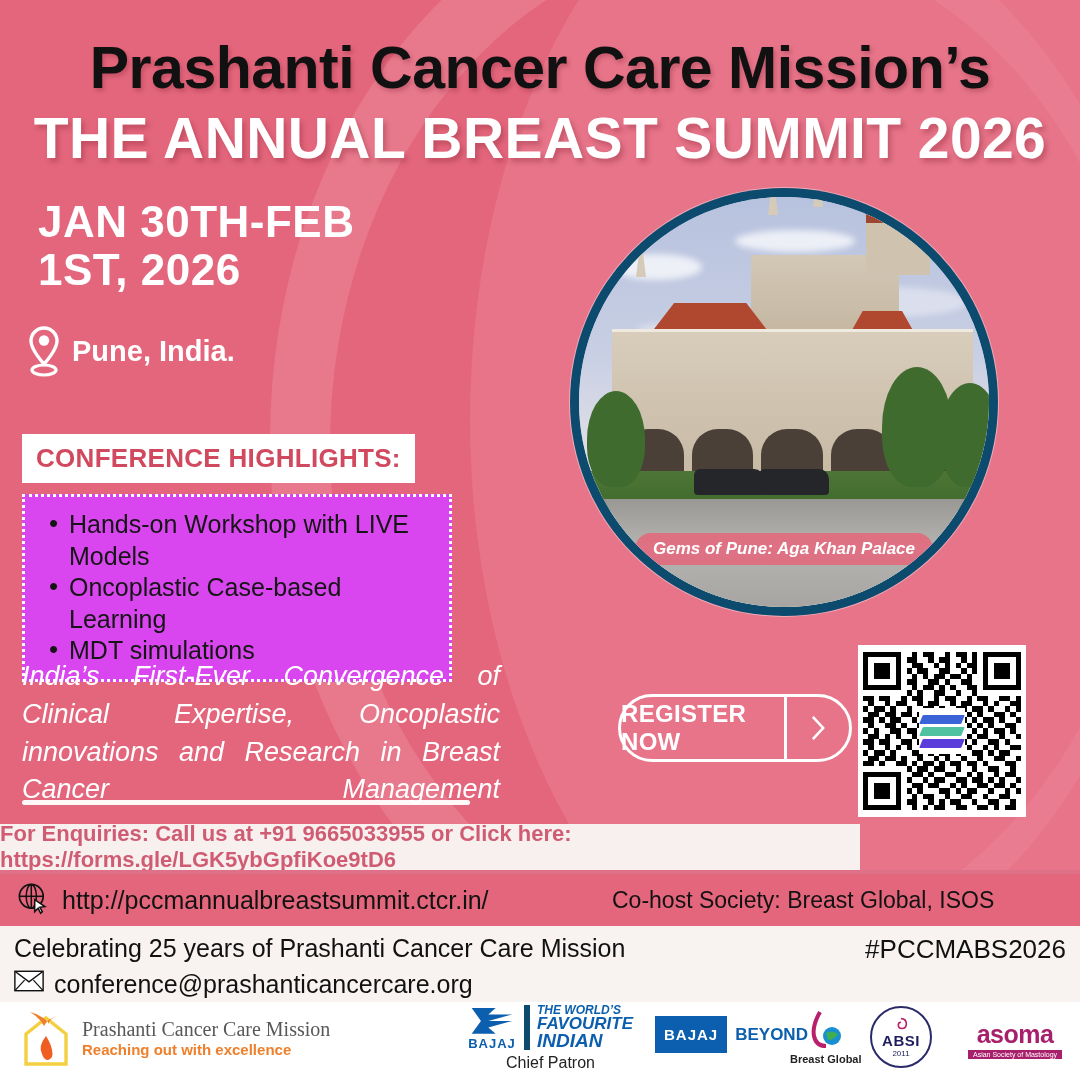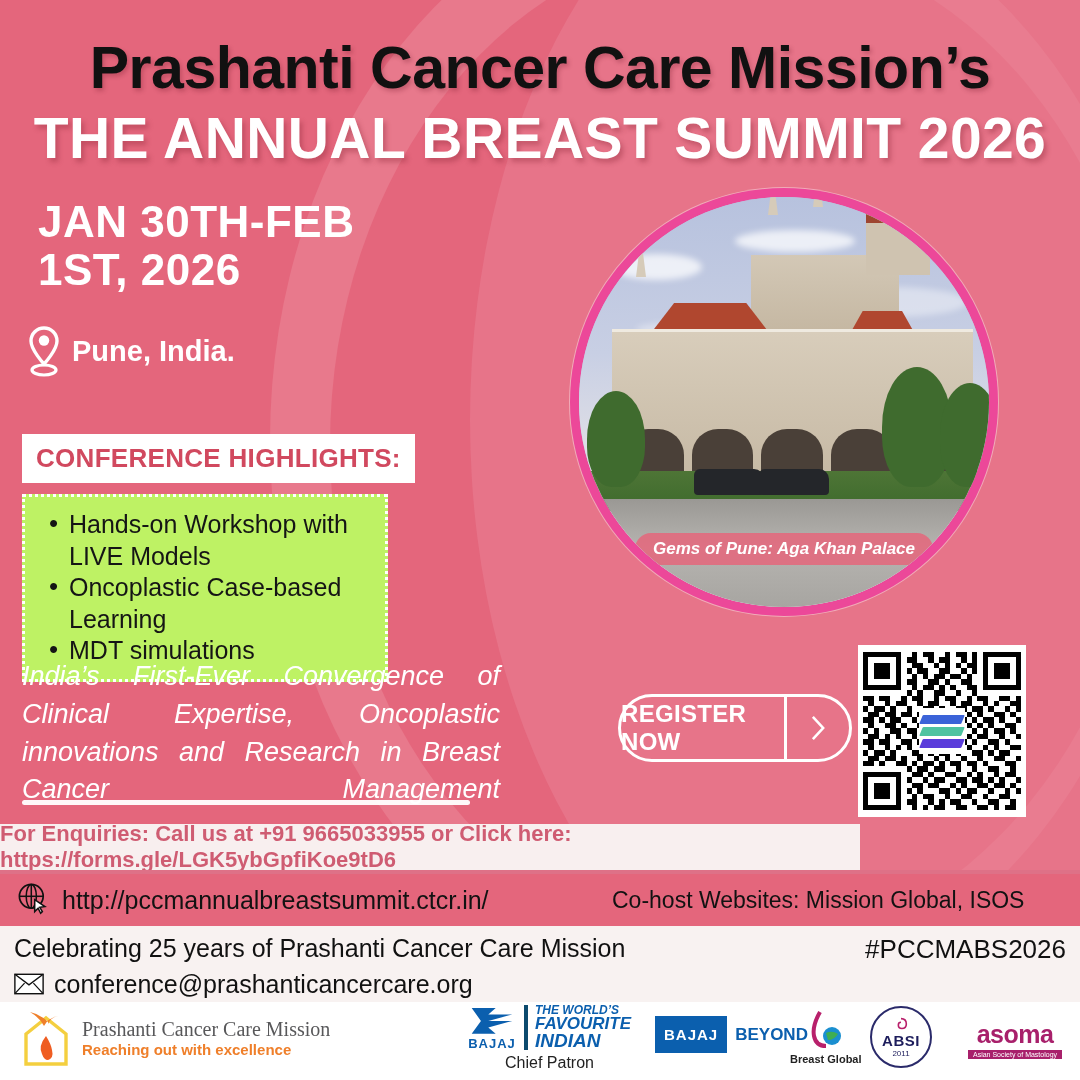--- a/index.html
+++ b/index.html
@@ -79,8 +79,8 @@
     padding:9px 14px 9px 14px;
   }
   .hl-box {
-    position:absolute; top:494px; left:22px; width:366px;
-    background:#bef264;
+    position:absolute; top:494px; left:22px; width:430px;
+    background:#d946ef;
     border:3px dotted #ffffff;
     padding:12px 10px 12px 18px;
   }

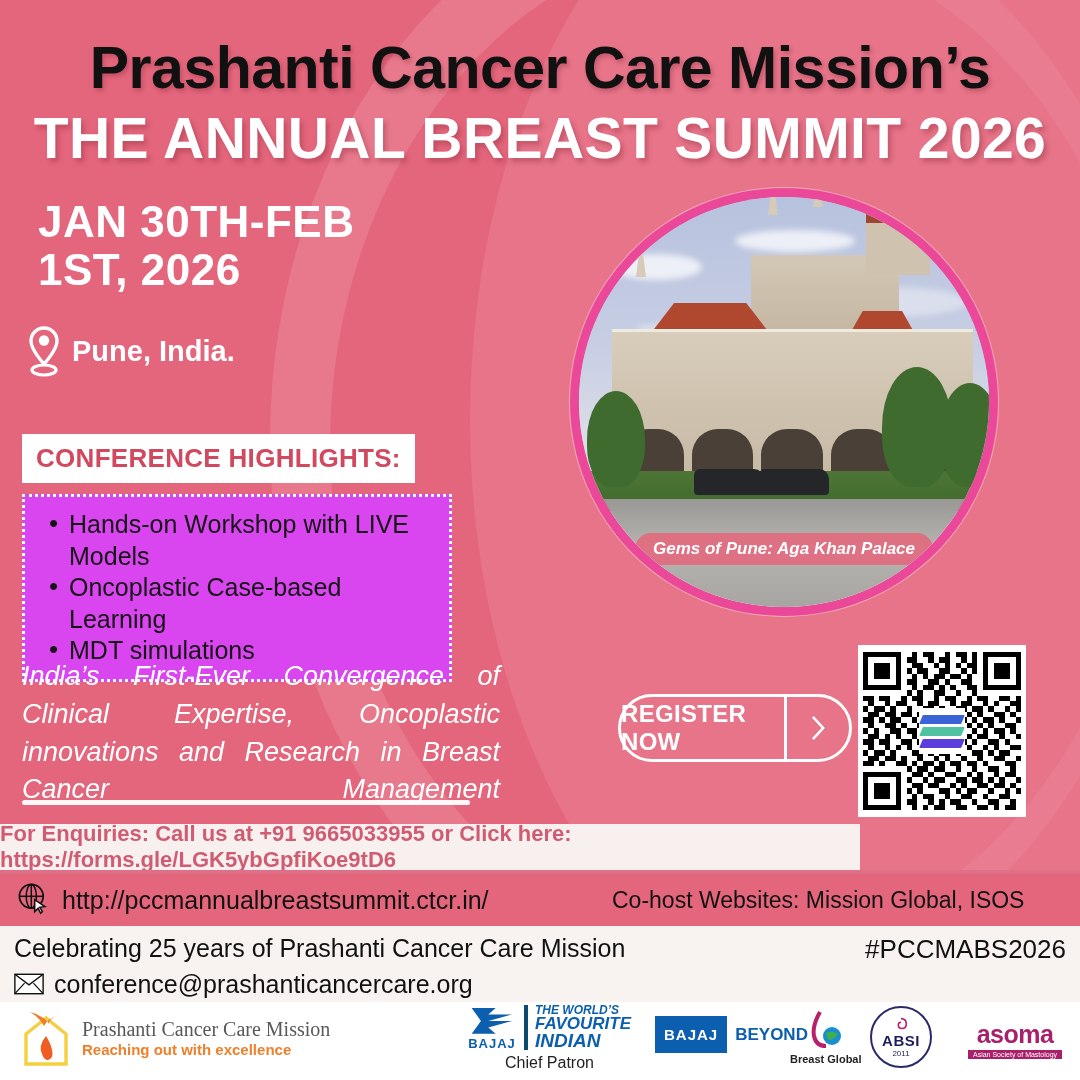--- a/index.html
+++ b/index.html
@@ -109,7 +109,7 @@
   .photo-frame {
     position:absolute; top:188px; left:570px;
     width:428px; height:428px; border-radius:50%;
-    background:#ec4899; padding:9px;
+    background:#0c4a6e; padding:9px;
     box-shadow:0 0 0 1px rgba(255,255,255,.4);
     text-decoration:underline;
   }

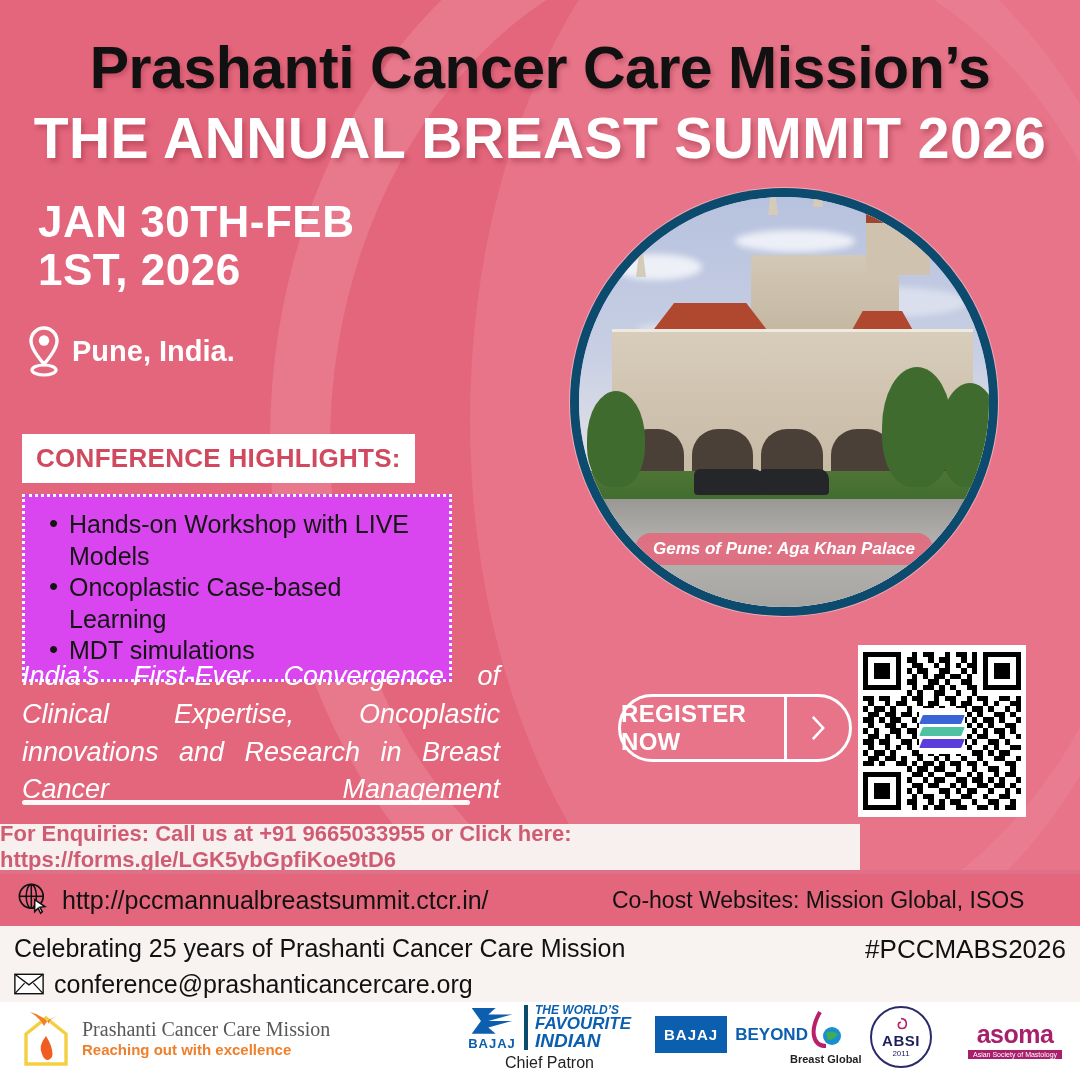--- a/index.html
+++ b/index.html
@@ -410,7 +410,7 @@
       </span>
       <span class="web-url">http://pccmannualbreastsummit.ctcr.in/</span>
     </div>
-    <span class="cohost">Co-host Websites:  Mission Global, ISOS</span>
+    <span class="cohost">Co-host Society:  Breast Global, ISOS</span>
   </div>
 
   <div class="band-white">

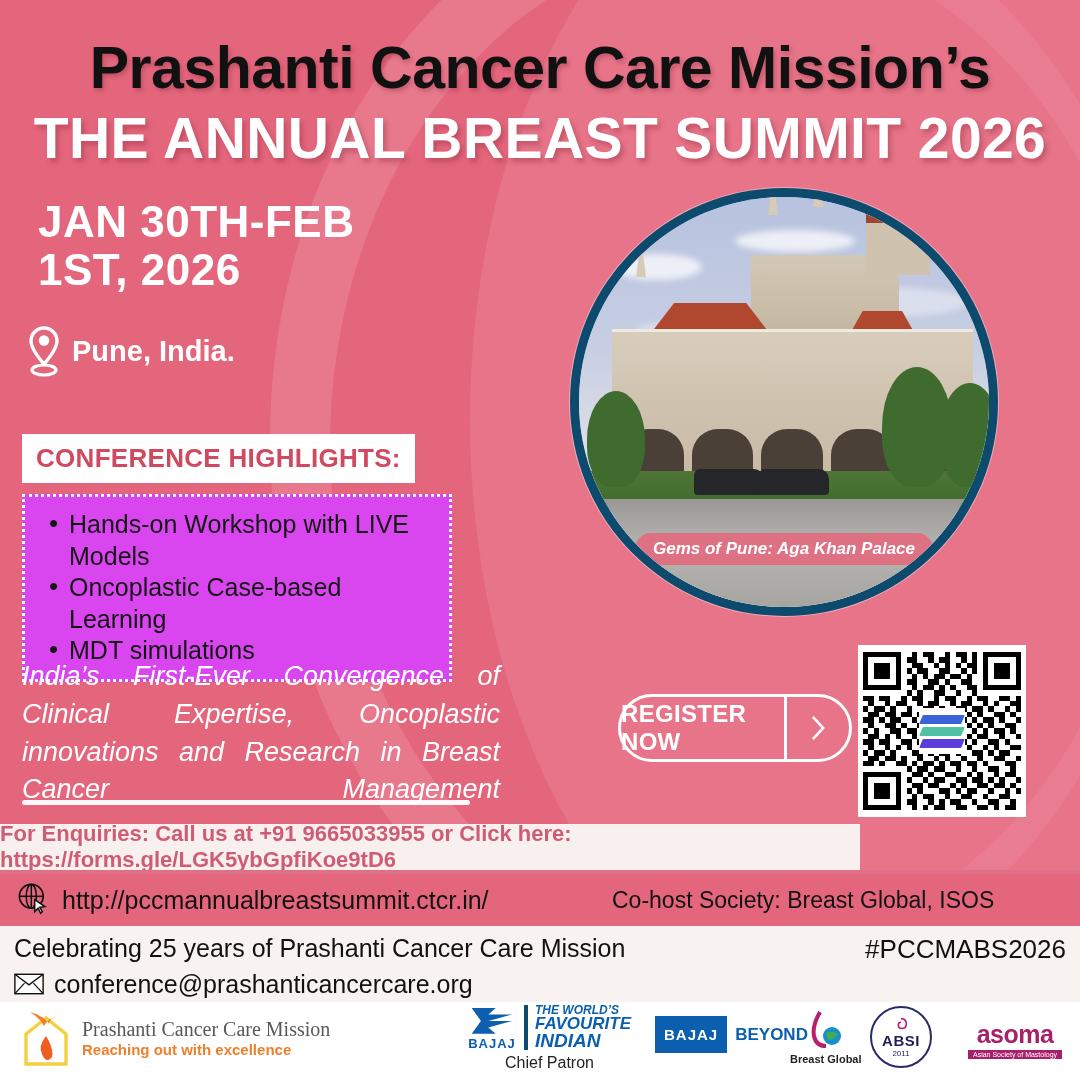--- a/index.html
+++ b/index.html
@@ -215,7 +215,7 @@
   }
   .celebrate { position:absolute; left:14px; top:8px; color:#111; font-size:25px; }
   .hashtag { position:absolute; right:14px; top:8px; color:#111; font-size:26px; }
-  .email-row { position:absolute; left:14px; top:44px; display:flex; align-items:flex-end; gap:10px; }
+  .email-row { position:absolute; left:14px; top:44px; display:flex; align-items:flex-start; gap:10px; }
   .email-text { color:#111; font-size:25px; }
 
   

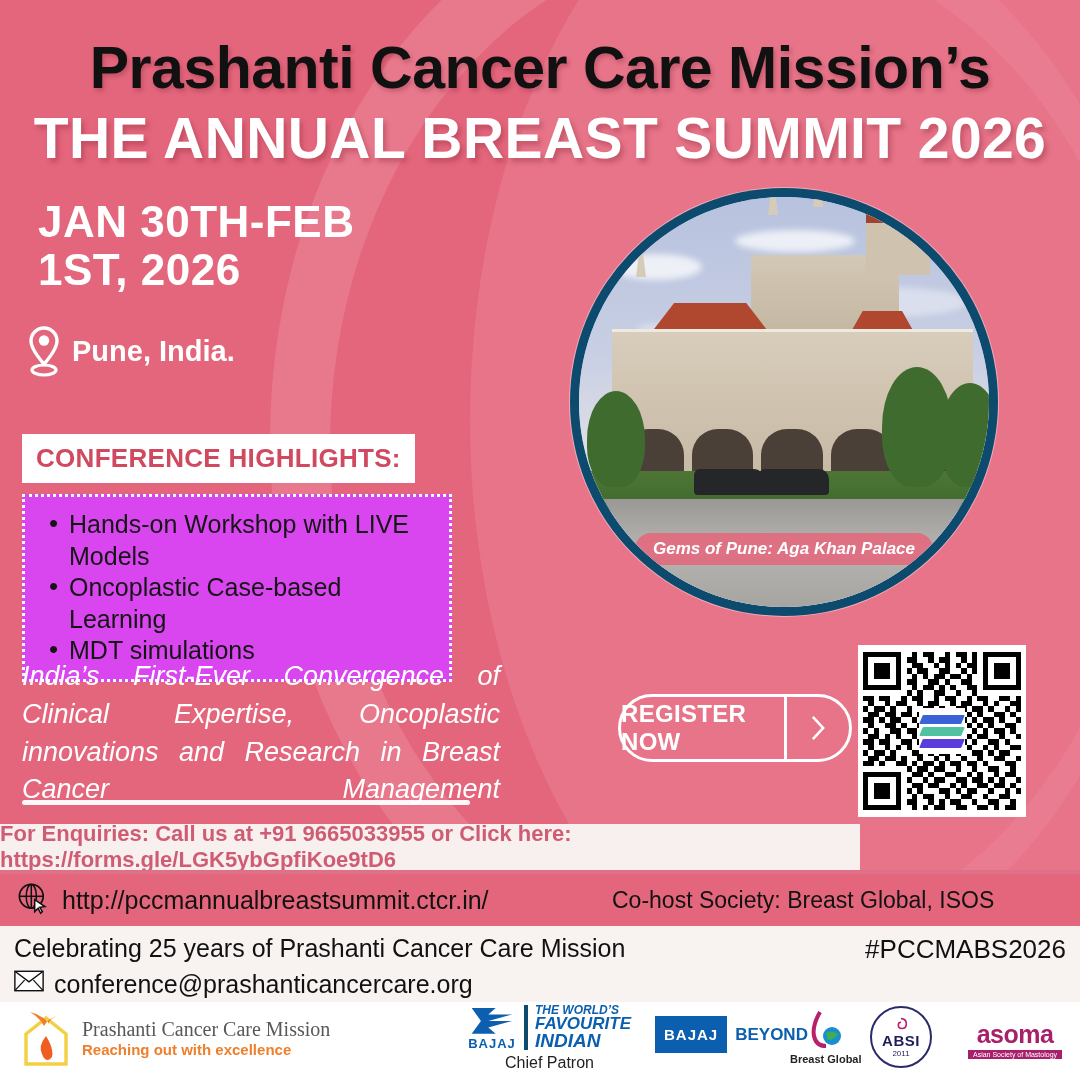--- a/index.html
+++ b/index.html
@@ -235,7 +235,7 @@
   .bajaj1-row { display:flex; align-items:center; gap:8px; }
   .bajaj-mark { display:flex; flex-direction:column; align-items:center; }
   .bajaj-word { font-size:13px; font-weight:bold; color:#0b5fae; letter-spacing:1px; }
-  .wfi { display:flex; flex-direction:column; line-height:.92; color:#0b5fae; font-style:italic; font-weight:bold; border-left:4px solid #0c4a6e; padding-left:7px; }
+  .wfi { display:flex; flex-direction:column; line-height:.92; color:#0b5fae; font-style:italic; font-weight:bold; border-left:6px solid #0c4a6e; padding-left:7px; }
   .wfi-1 { font-size:12px; }
   .wfi-2 { font-size:17px; }
   .wfi-3 { font-size:19px; }

